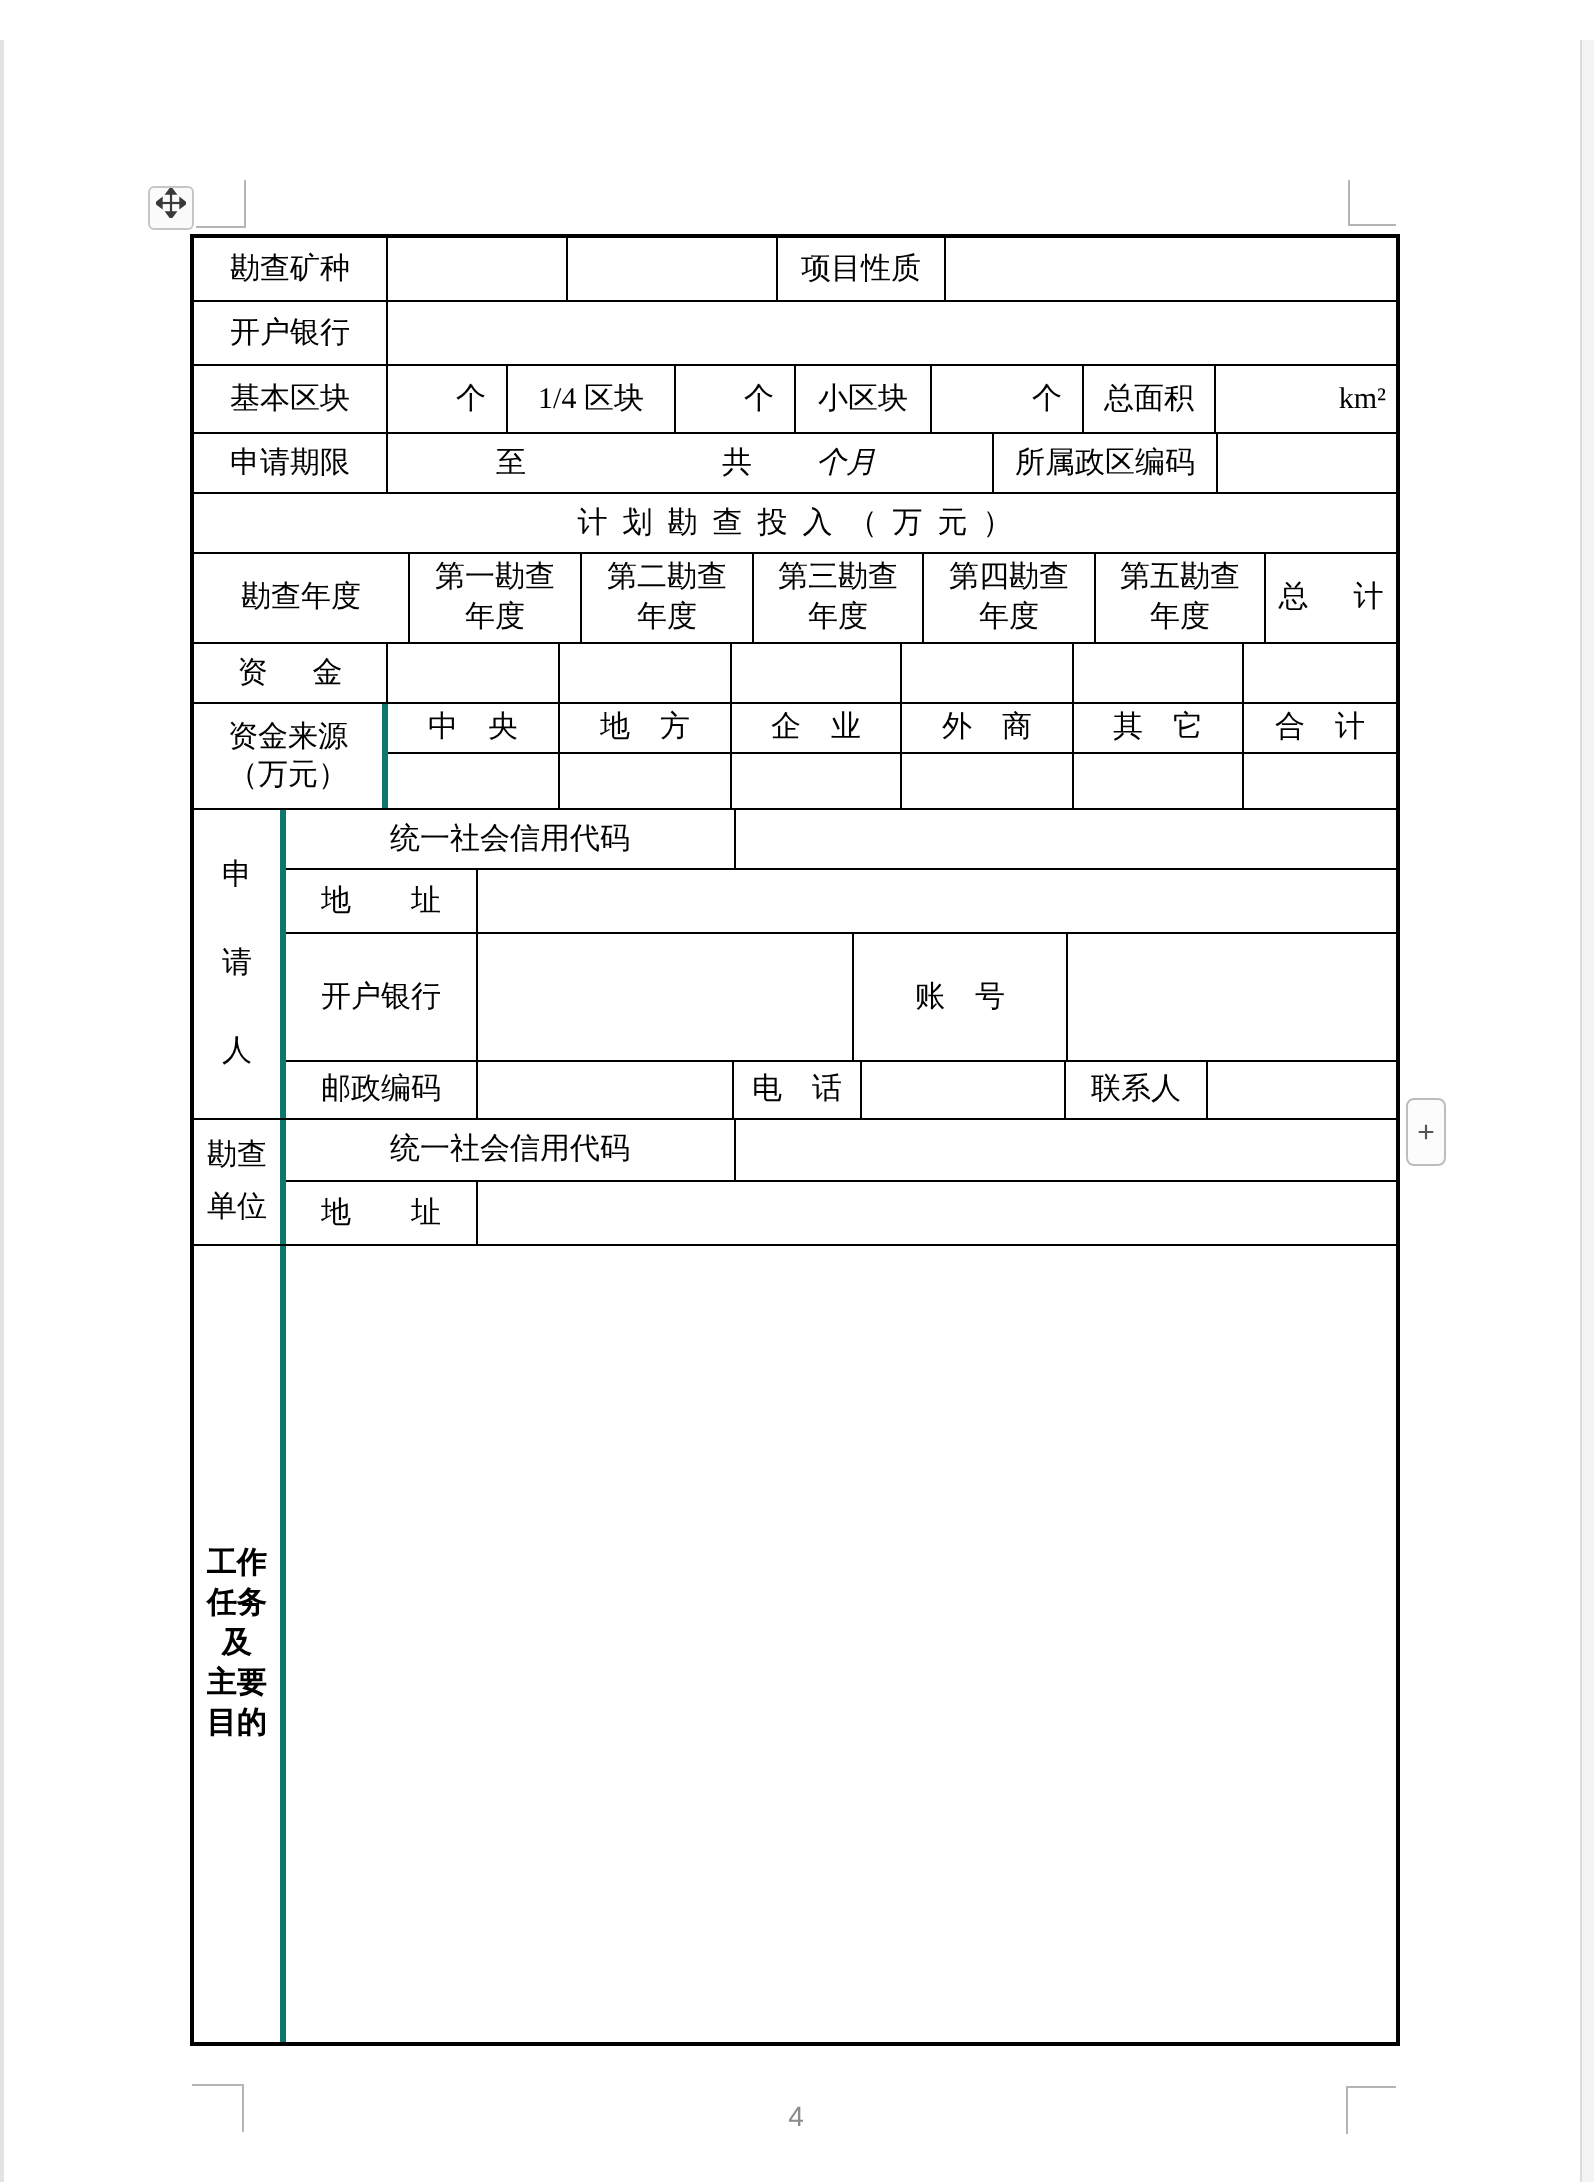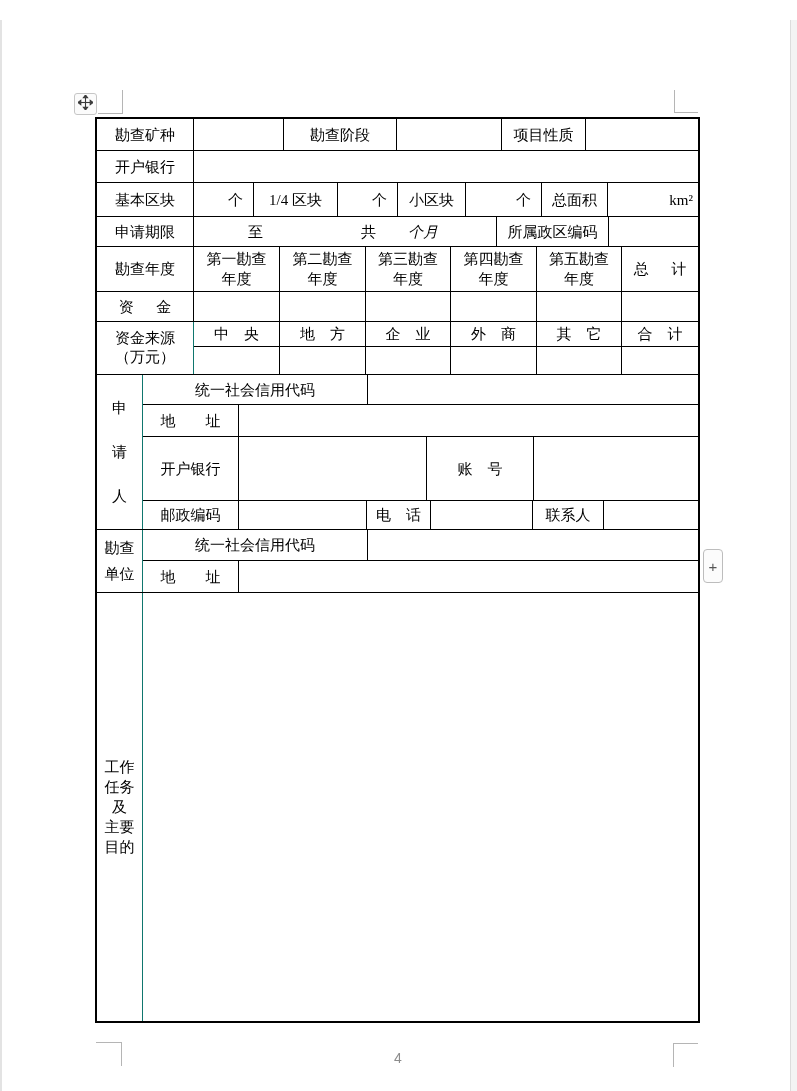--- a/index.html
+++ b/index.html
@@ -77,7 +77,6 @@
     <div class="tr" style="height:32px">
       <div class="td" style="width:97px">勘查矿种</div>
       <div class="td" style="width:90px"></div>
-      <div class="td" style="width:113px">勘查阶段</div>
       <div class="td" style="width:105px"></div>
       <div class="td" style="width:84px">项目性质</div>
       <div class="td fill"></div>

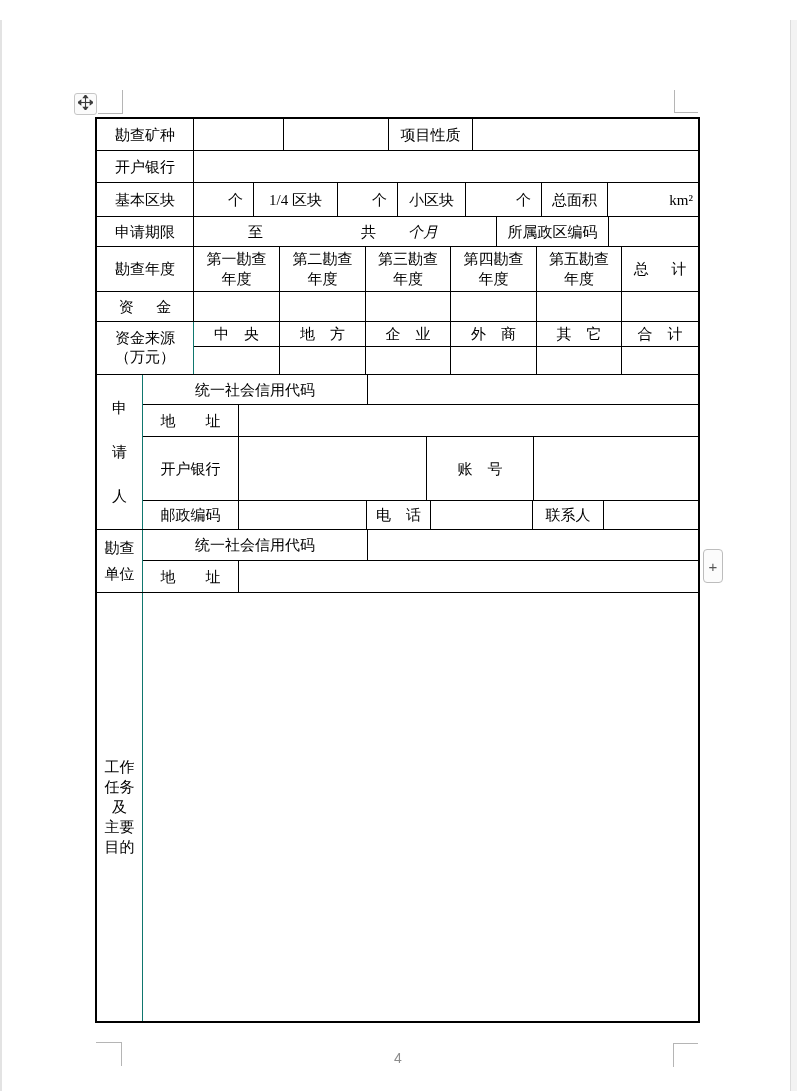--- a/index.html
+++ b/index.html
@@ -109,6 +109,9 @@
       <div class="td fill"></div>
     </div>
 
+    <div class="tr" style="height:30px">
+      <div class="td fill">计  划  勘  查  投  入  （  万  元  ）</div>
+    </div>
 
     <div class="tr" style="height:45px">
       <div class="td" style="width:97px">勘查年度</div>

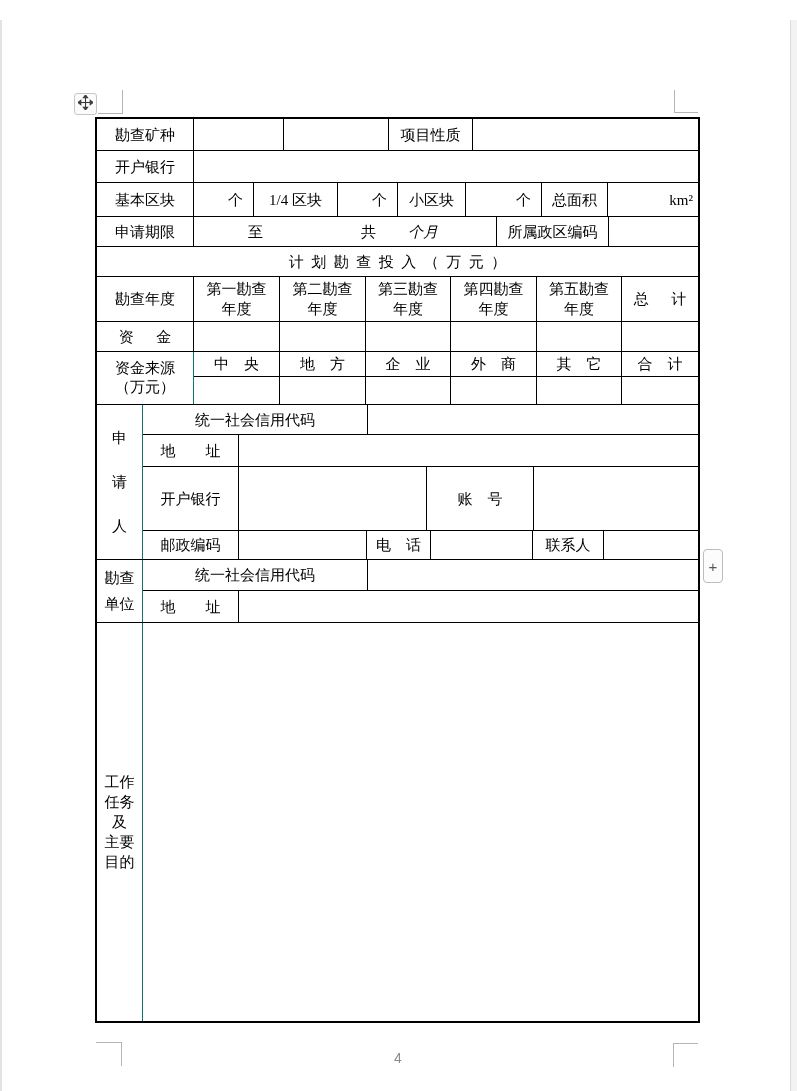--- a/index.html
+++ b/index.html
@@ -114,7 +114,7 @@
     </div>
 
     <div class="tr" style="height:45px">
-      <div class="td" style="width:97px">勘查年度</div>
+      <div class="td" style="width:108px">勘查年度</div>
       <div class="td" style="width:86px">第一勘查
 年度</div>
       <div class="td" style="width:86px">第二勘查

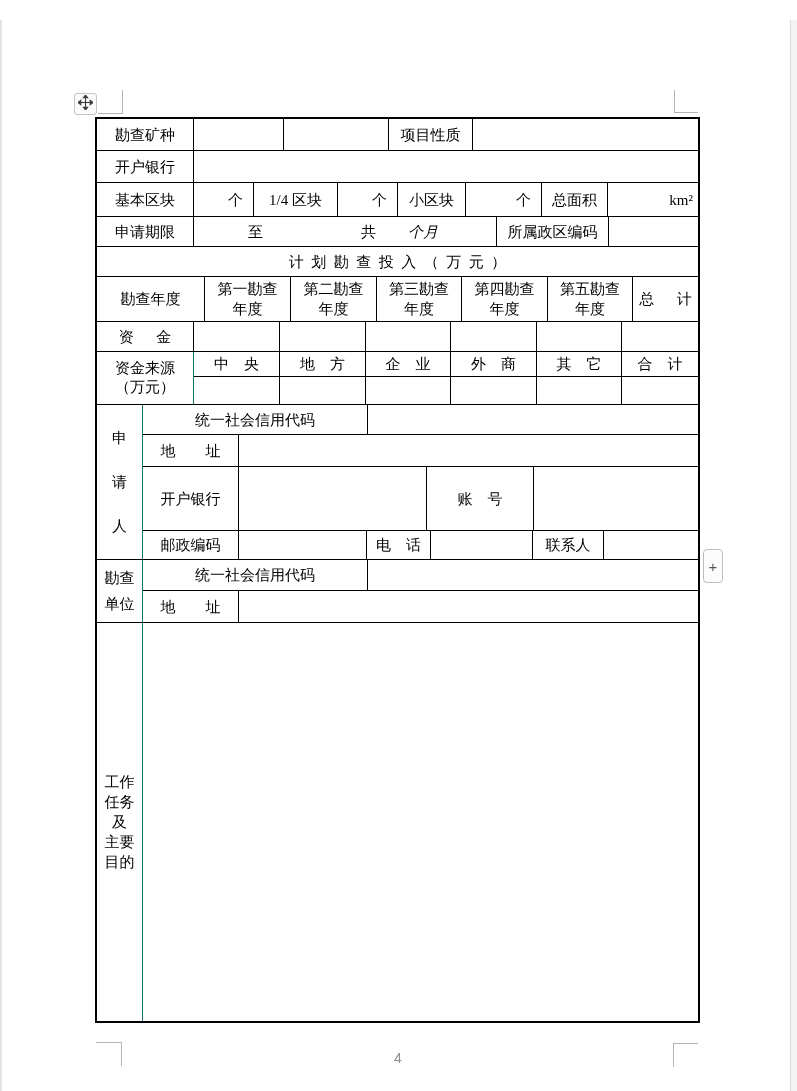--- a/index.html
+++ b/index.html
@@ -17,7 +17,7 @@
   .td{border-right:1px solid #000;box-sizing:border-box;display:flex;align-items:center;
       justify-content:center;white-space:pre;text-align:center;font-size:15px;line-height:20px;overflow:hidden;}
   .tr > .td:last-child, .sub .tr > .td:last-child, .sect > .td:last-child{border-right:none;}
-  .side{border-right:1px solid #0f766e;box-sizing:border-box;display:flex;align-items:center;
+  .side{border-right:3px solid #0f766e;box-sizing:border-box;display:flex;align-items:center;
         justify-content:center;white-space:pre;text-align:center;font-size:15px;}
   .sub{flex:1;display:flex;flex-direction:column;min-width:0;}
   .sub .tr:last-child{border-bottom:none;}

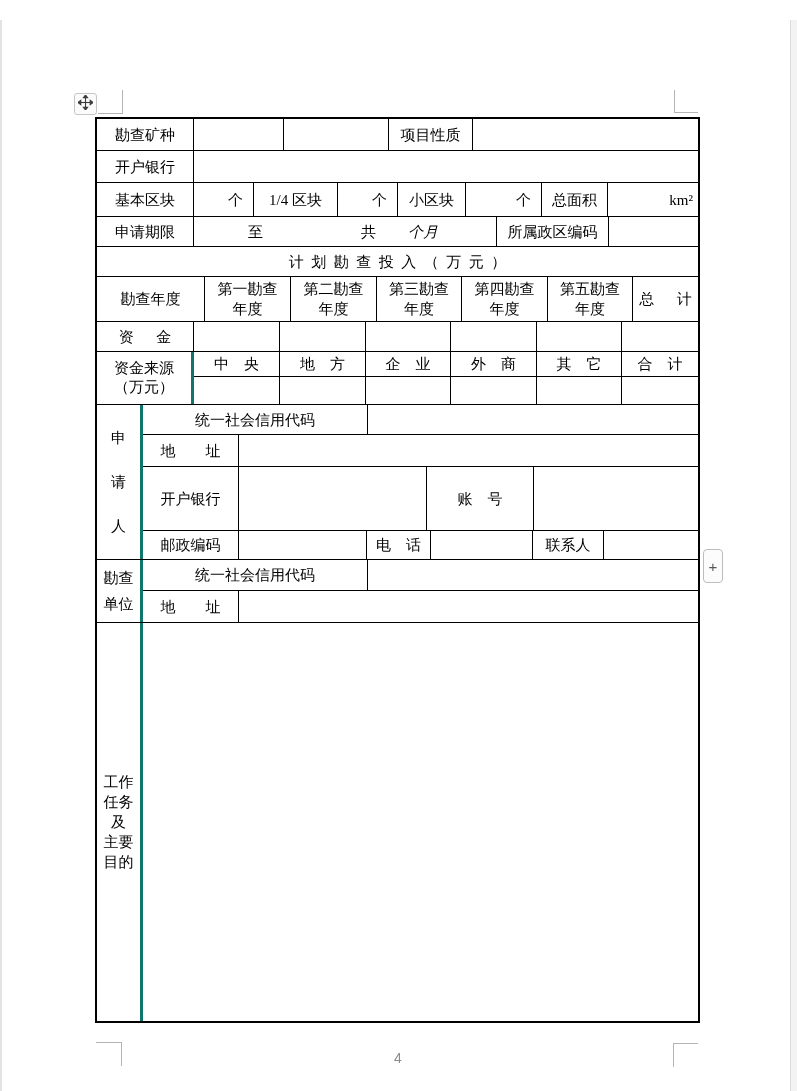--- a/index.html
+++ b/index.html
@@ -13,7 +13,7 @@
        box-sizing:border-box;display:flex;flex-direction:column;}
   .tr{display:flex;border-bottom:1px solid #000;box-sizing:border-box;flex:0 0 auto;}
   .sect{display:flex;border-bottom:1px solid #000;box-sizing:border-box;flex:0 0 auto;}
-  .tbl > .tr:last-child, .tbl > .sect:last-child{border-bottom:none;}
+  .tbl > .tr:last-child, .tbl > .sect:last-child{border-bottom:none;font-weight:bold;}
   .td{border-right:1px solid #000;box-sizing:border-box;display:flex;align-items:center;
       justify-content:center;white-space:pre;text-align:center;font-size:15px;line-height:20px;overflow:hidden;}
   .tr > .td:last-child, .sub .tr > .td:last-child, .sect > .td:last-child{border-right:none;}

